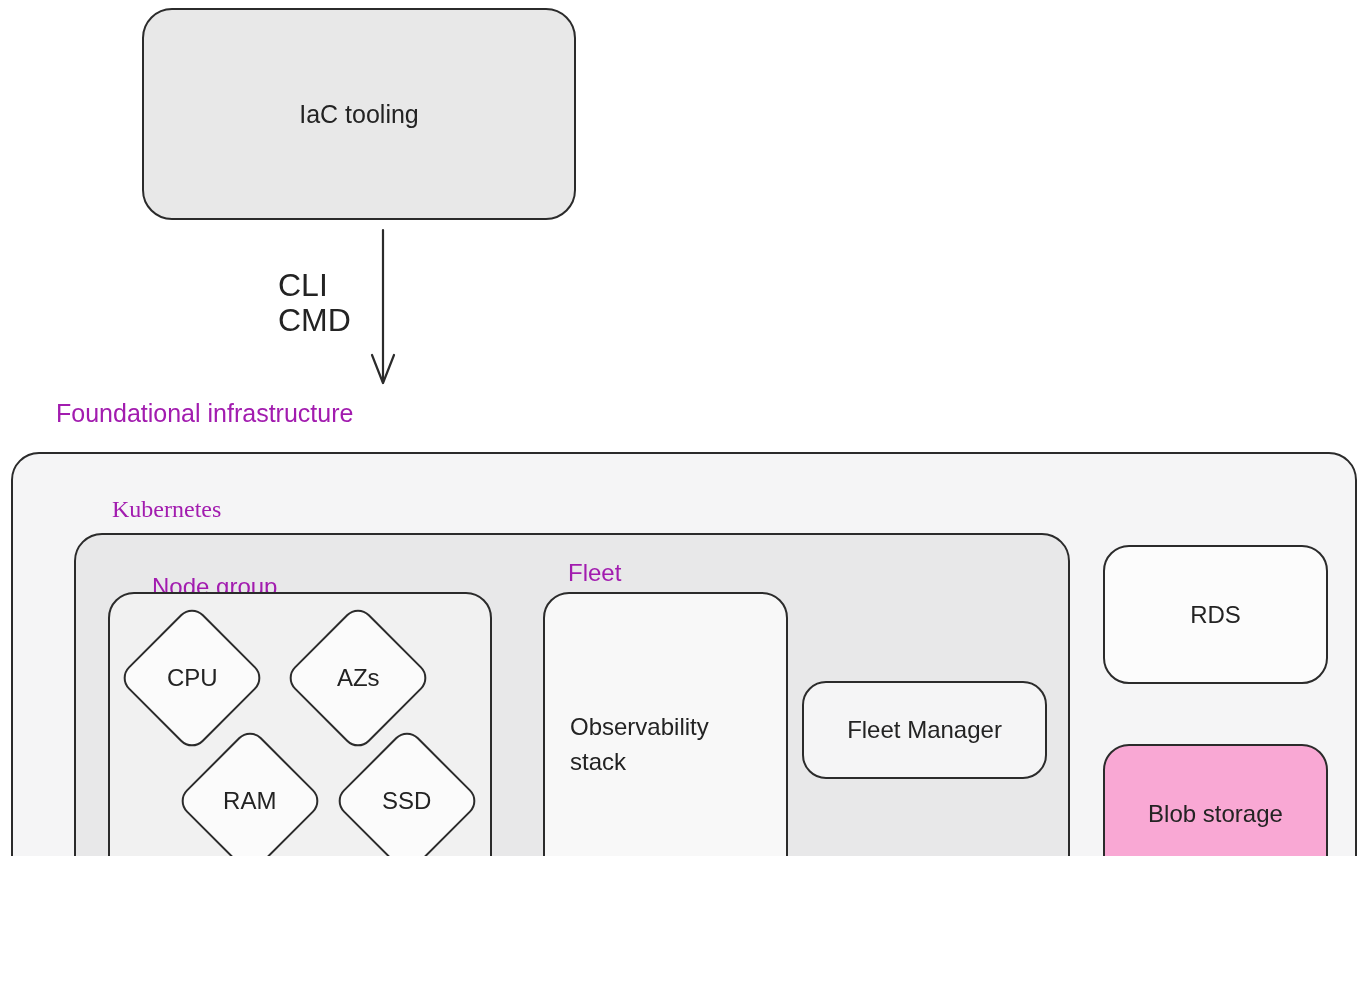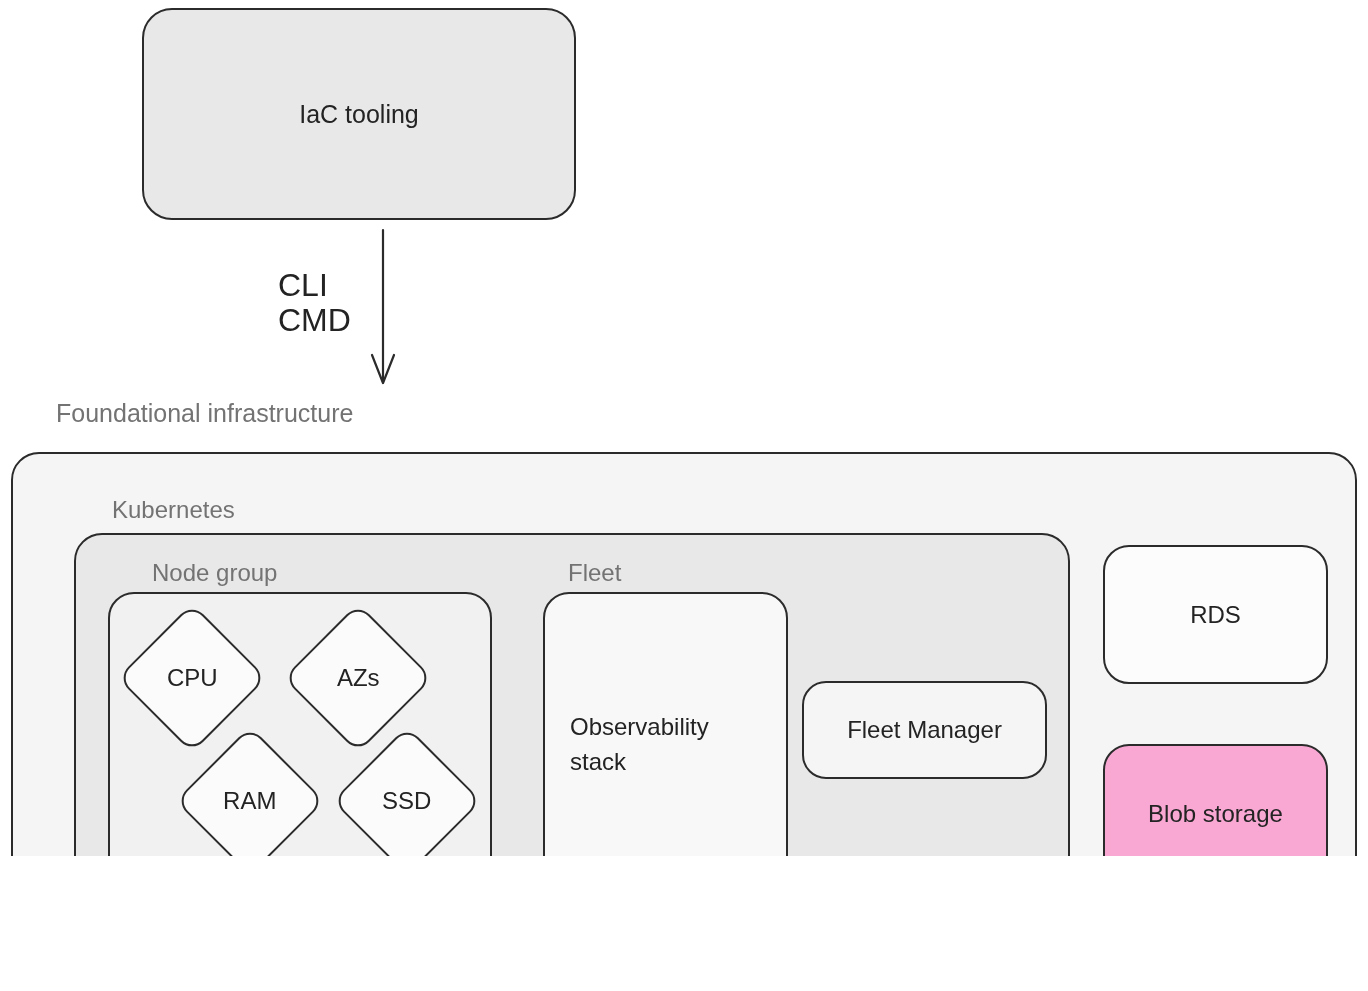--- a/index.html
+++ b/index.html
@@ -23,7 +23,7 @@
     position: absolute;
     font-size: 24px;
     font-weight: 500;
-    color: #737373;
+    color: #a21caf;
     white-space: nowrap;
   }
   

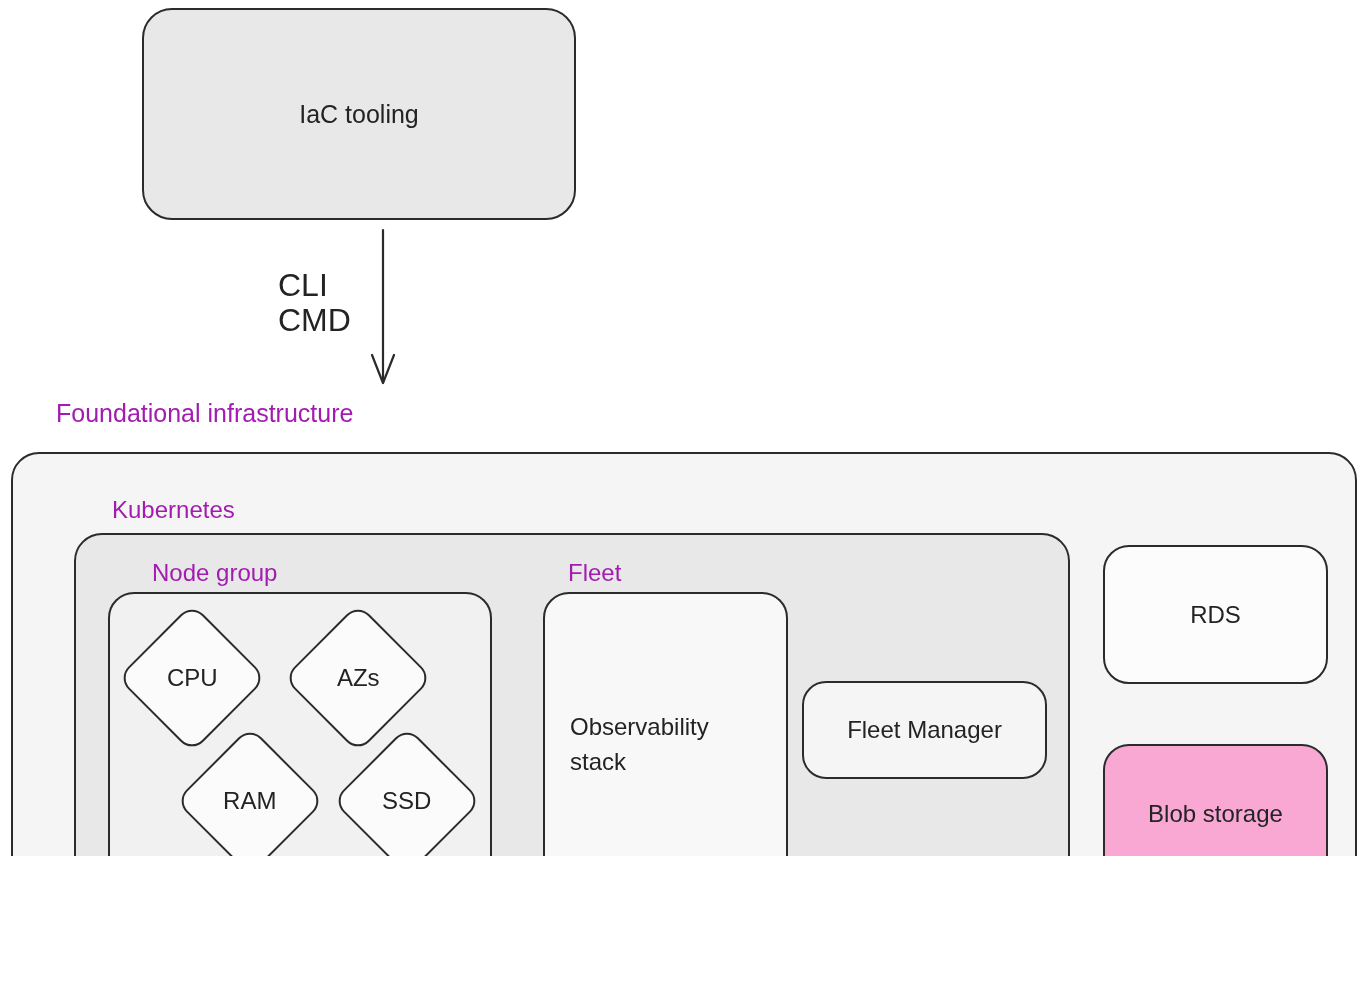--- a/index.html
+++ b/index.html
@@ -49,7 +49,7 @@
     left: 11px; top: 452px; width: 1346px; height: 530px;
     background: #f5f5f6; border-radius: 28px;
   }
-  .kubernetes-label { left: 112px; top: 496px; }
+  .kubernetes-label { left: 112px; top: 496px; font-family: Liberation Serif, serif; }
   .k8s-box {
     left: 74px; top: 533px; width: 996px; height: 410px;
     background: #e8e8e9; border-radius: 28px;

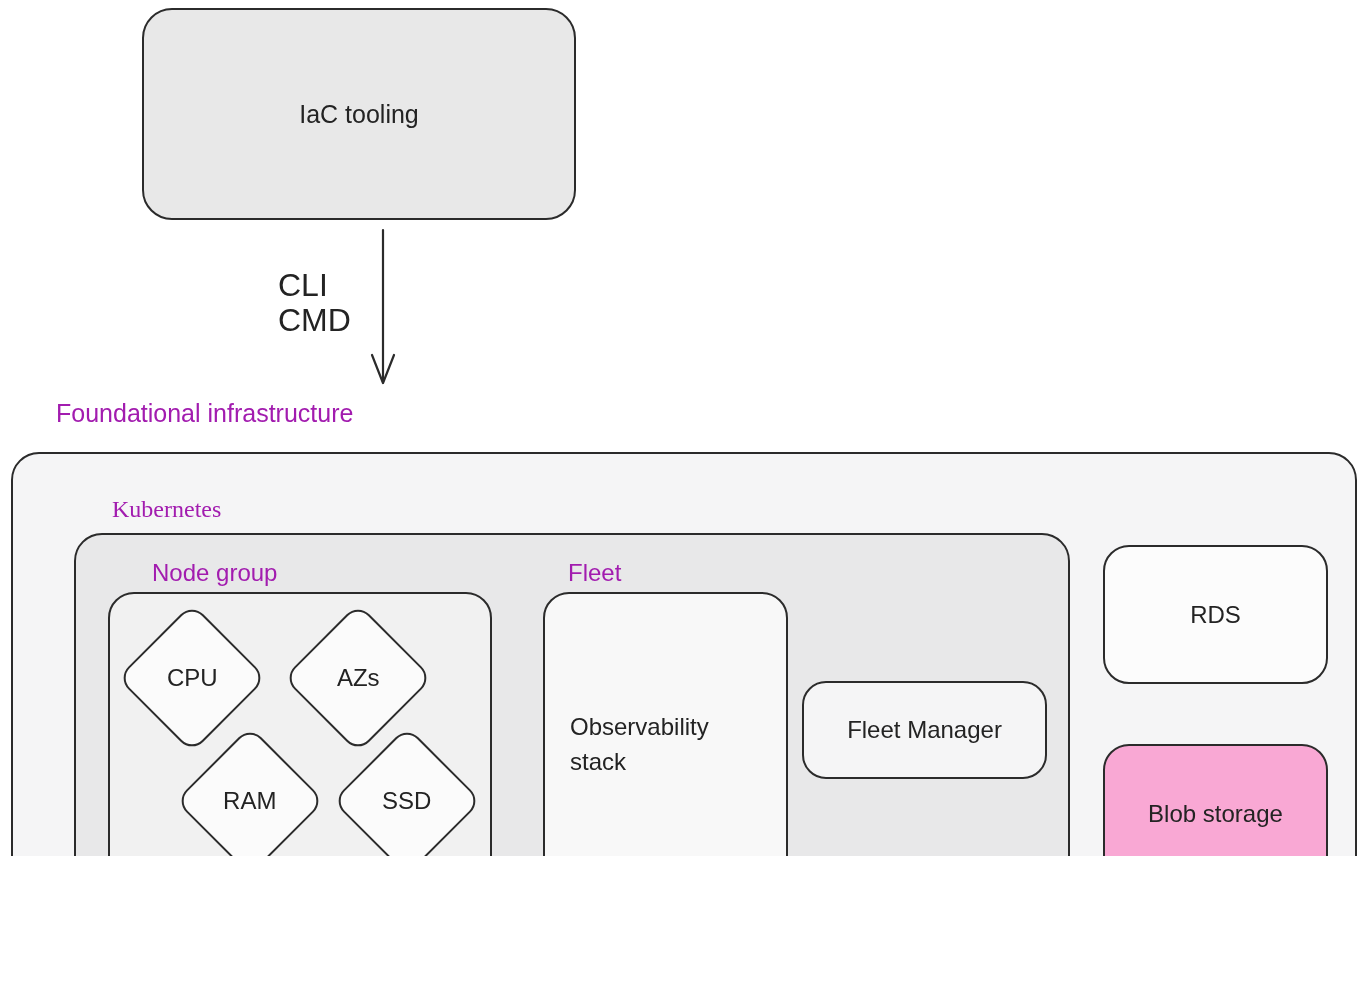--- a/index.html
+++ b/index.html
@@ -54,7 +54,7 @@
     left: 74px; top: 533px; width: 996px; height: 410px;
     background: #e8e8e9; border-radius: 28px;
   }
-  .node-group-label { left: 152px; top: 559px; }
+  .node-group-label { left: 152px; top: 573px; }
   .node-group-box {
     left: 108px; top: 592px; width: 384px; height: 303px;
     background: #f1f1f1; border-radius: 26px;

